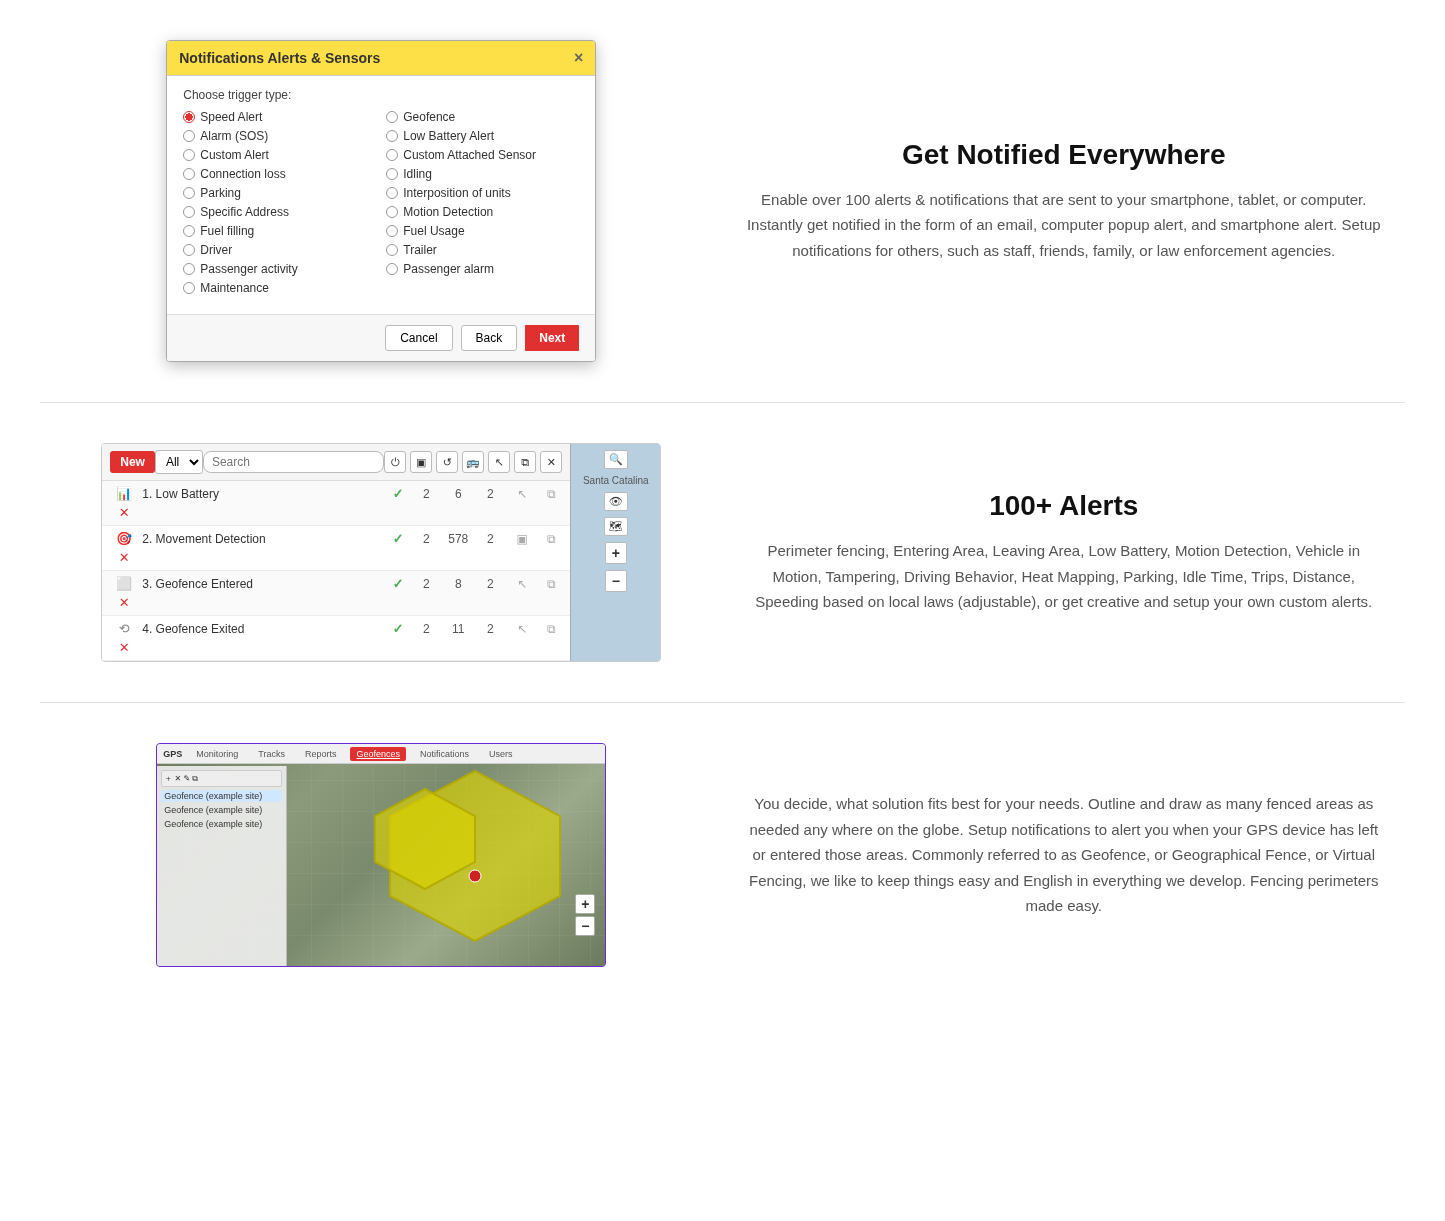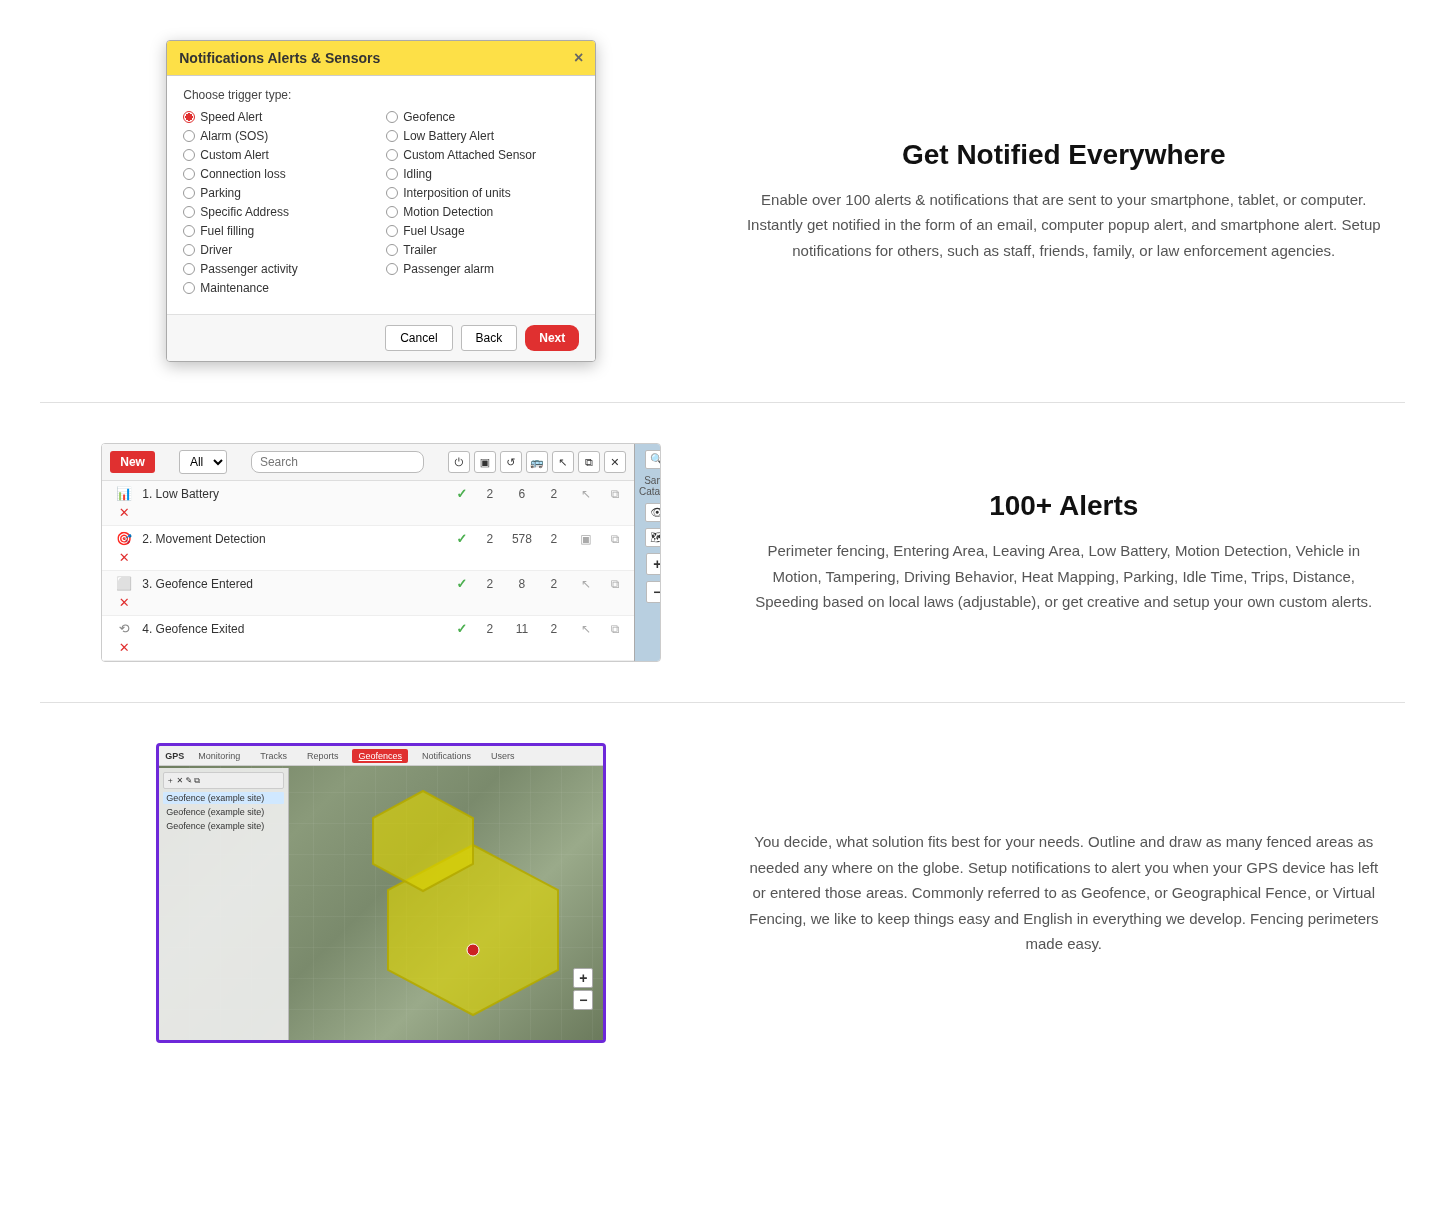--- a/index.html
+++ b/index.html
@@ -110,7 +110,7 @@
       border: none;
       background: #e03030;
       color: #fff;
-      border-radius: 9px;
+      border-radius: 1px;
       cursor: pointer;
       font-weight: bold;
     }

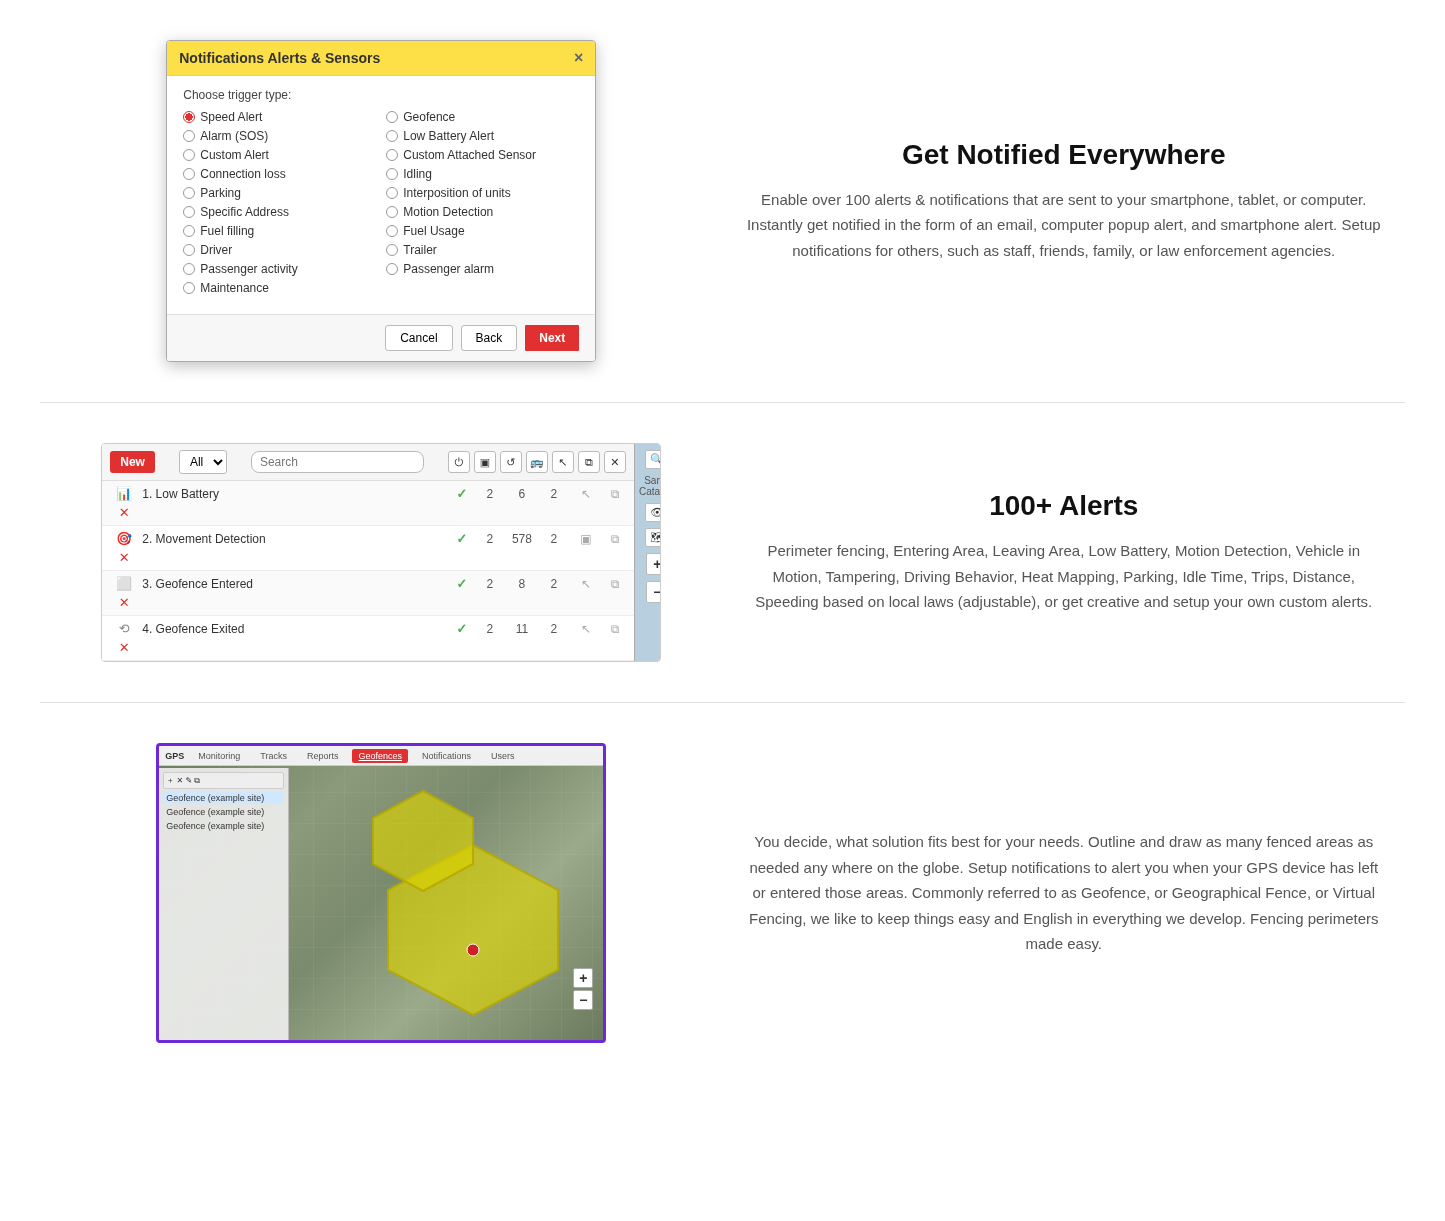--- a/index.html
+++ b/index.html
@@ -117,7 +117,7 @@
     .alerts-toolbar {
       display: flex;
       align-items: center;
-      gap: 24px;
+      gap: 0;
       padding: 6px 8px;
       background: #f5f5f5;
       border-bottom: 1px solid #ddd;

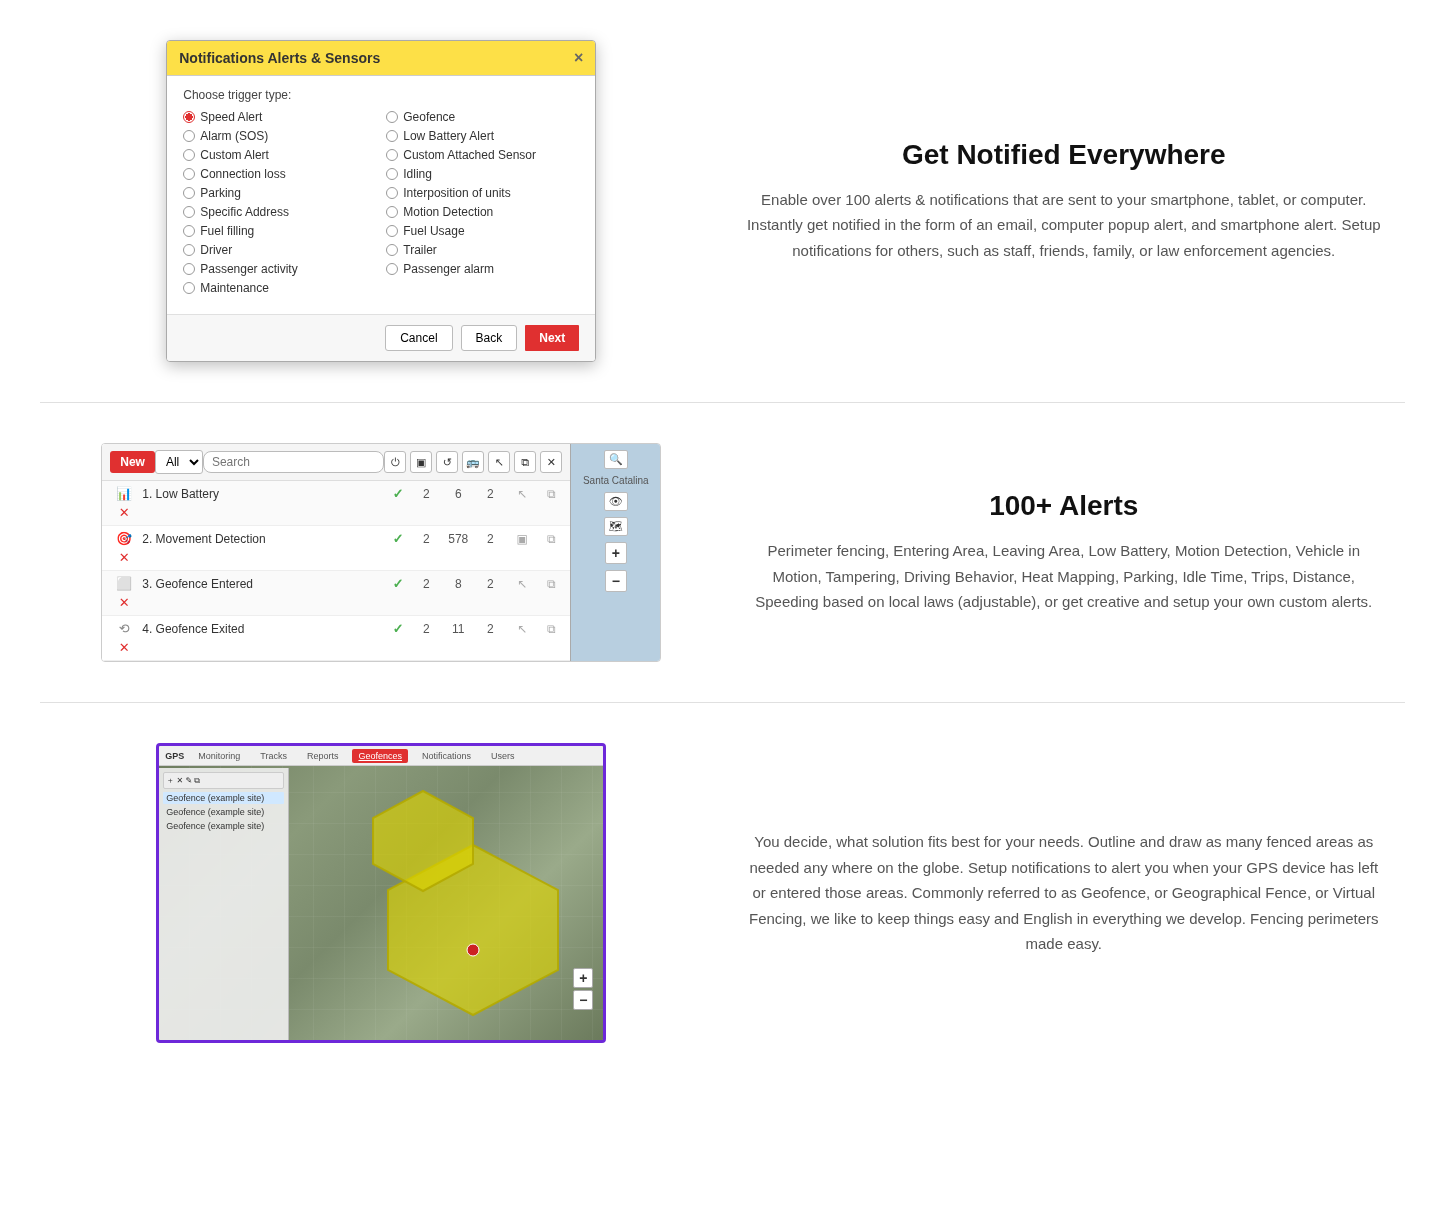--- a/index.html
+++ b/index.html
@@ -192,12 +192,12 @@
     
     .geo-map {
       width: 450px;
-      height: 300px;
+      height: 224px;
       background: #8a9a7a;
       border-radius: 4px;
       overflow: hidden;
       position: relative;
-      border: 3px solid #6d28d9;
+      border: 1px solid #6d28d9;
     }
     .geo-map-bg {
       width: 100%;

